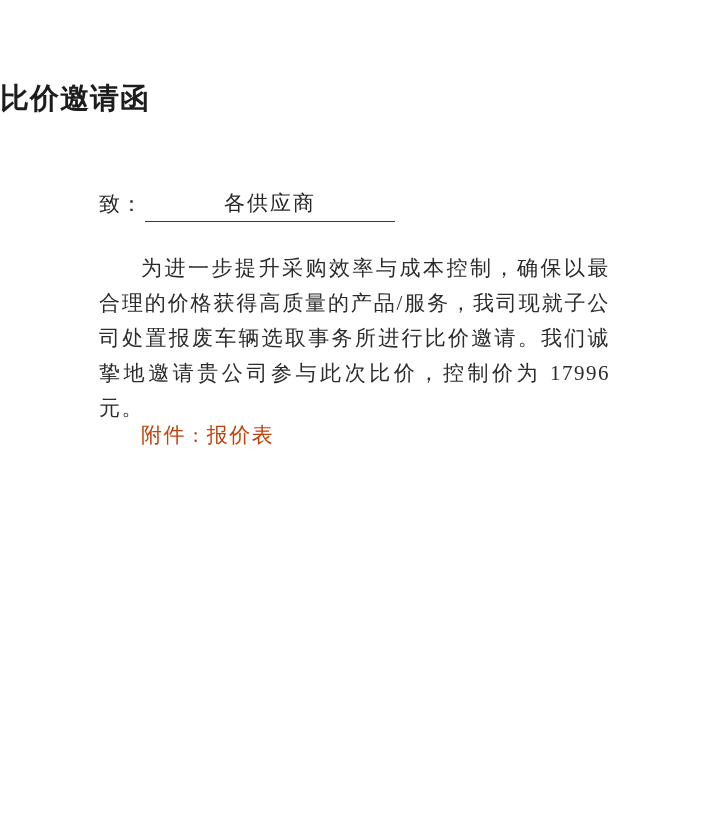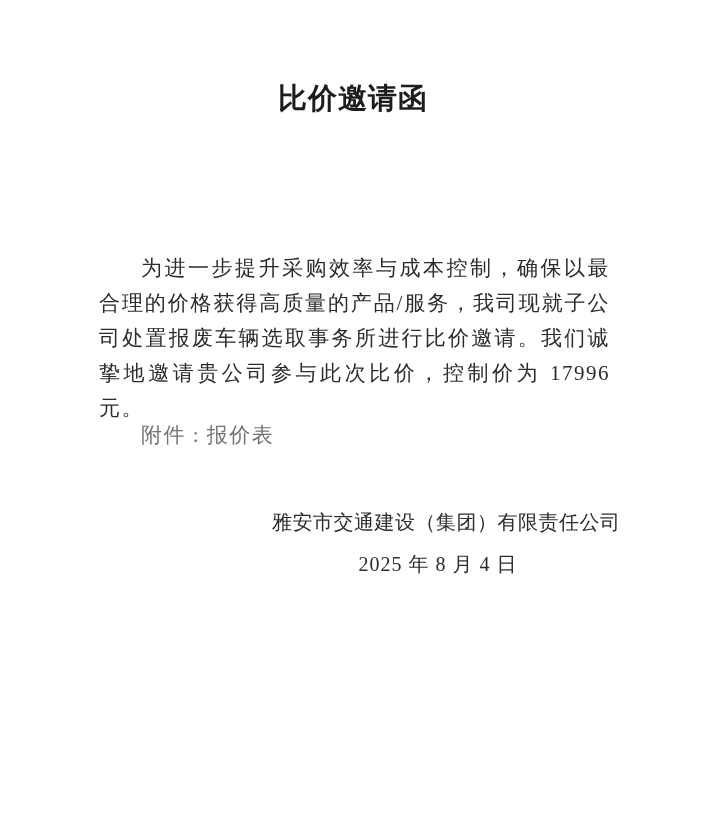--- a/index.html
+++ b/index.html
@@ -26,7 +26,6 @@
     left: 0;
     width: 706px;
     margin: 0;
-    text-align: center;
     font-size: 29px;
     font-weight: bold;
     letter-spacing: 1px;

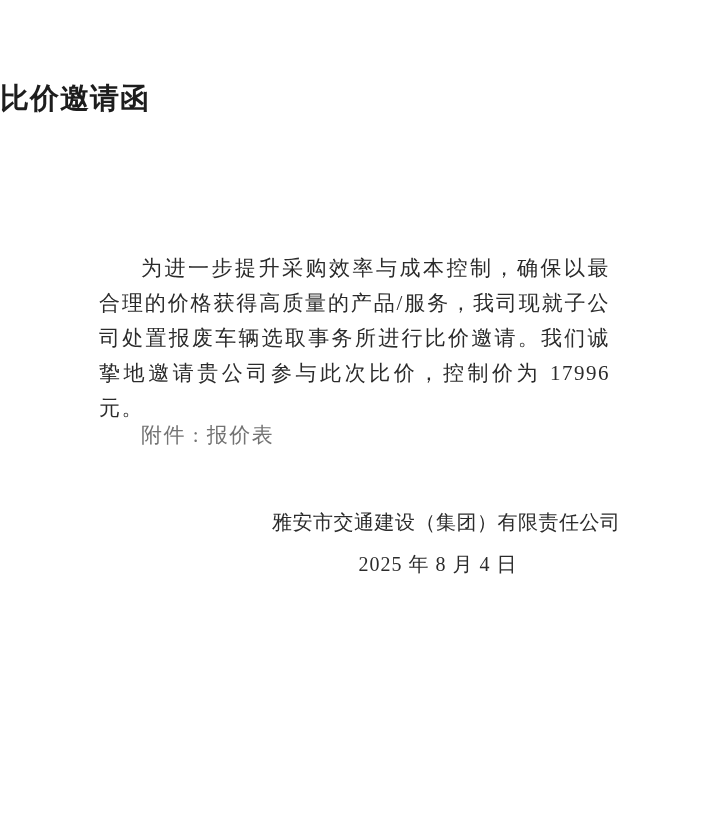--- a/index.html
+++ b/index.html
@@ -104,6 +104,9 @@
 
   <h1 class="doc-title">比价邀请函</h1>
 
+  <div class="recipient-line">
+    <span class="recipient-label">致：</span><span class="recipient-name">各供应商</span>
+  </div>
 
   <p class="body-paragraph">为进一步提升采购效率与成本控制，确保以最合理的价格获得高质量的产品/服务，我司现就子公司处置报废车辆选取事务所进行比价邀请。我们诚挚地邀请贵公司参与此次比价，控制价为 17996 元。</p>
 

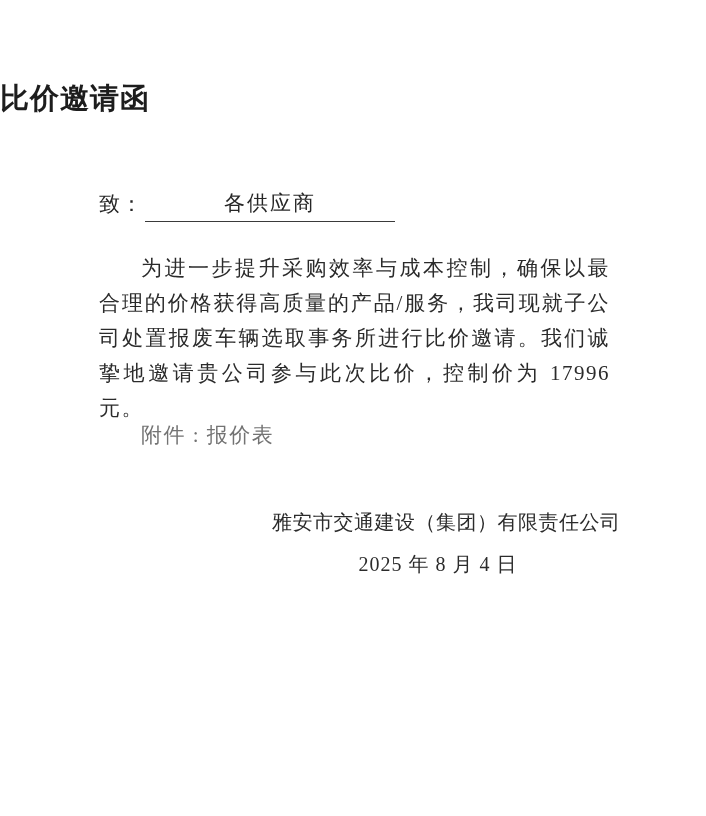--- a/index.html
+++ b/index.html
@@ -77,7 +77,7 @@
     line-height: 35px;
     letter-spacing: 1.5px;
     text-indent: 2em;
-    color: #737373;
+    color: #c2410c;
   }
   .signature-block {
     position: absolute;

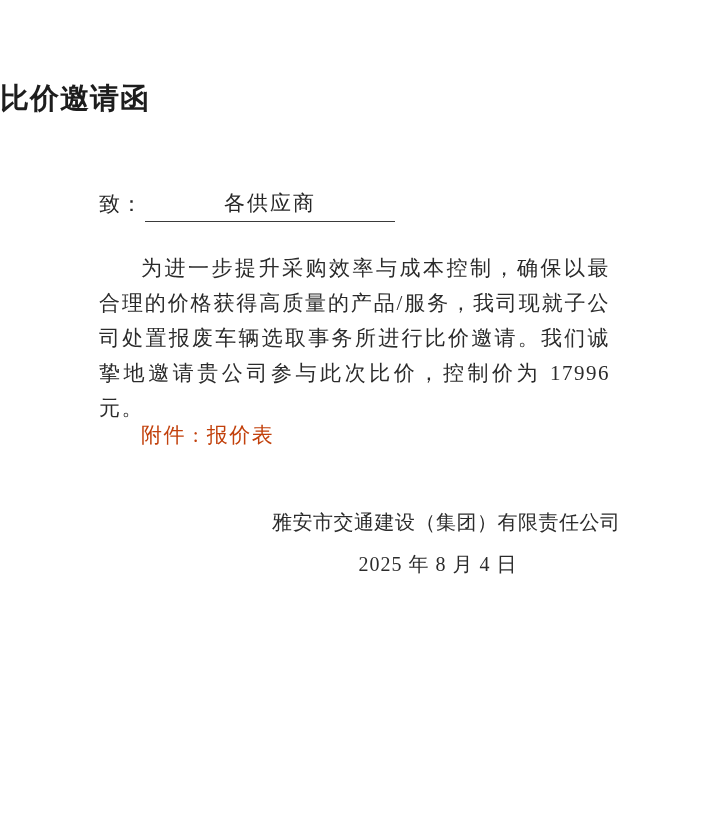--- a/index.html
+++ b/index.html
@@ -112,10 +112,6 @@
 
   <div class="attachment-line">附件 : 报价表</div>
 
-  <div class="signature-block">
-    <div class="company-name">雅安市交通建设（集团）有限责任公司</div>
-    <div class="signature-date">2025 年 8 月 4 日</div>
-  </div>
 
 </div>
 

